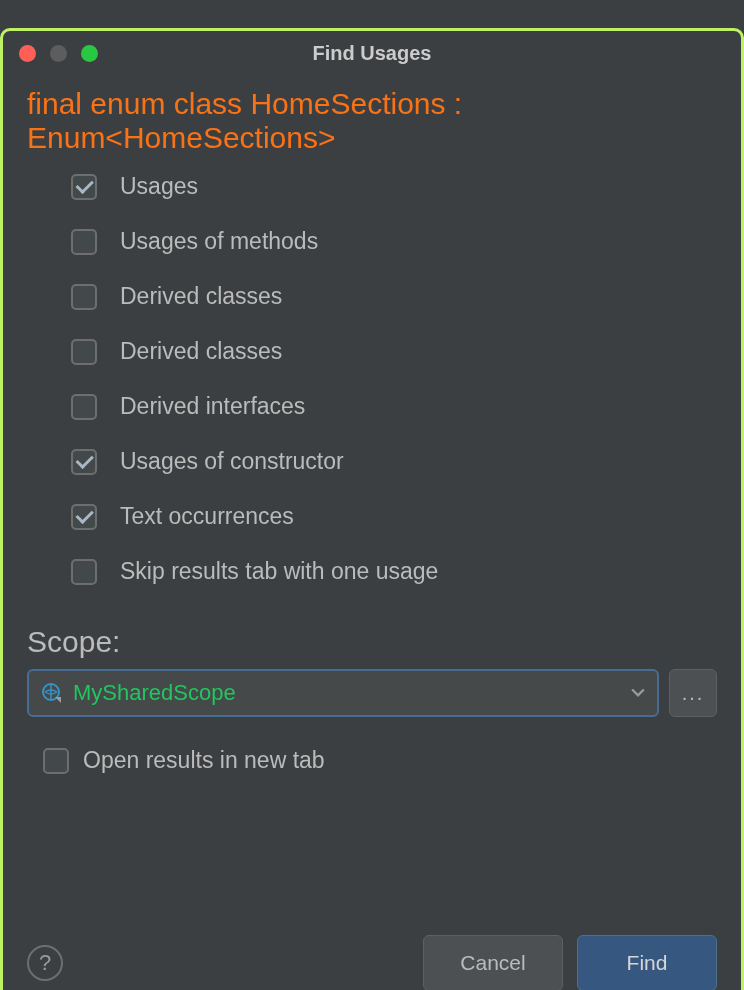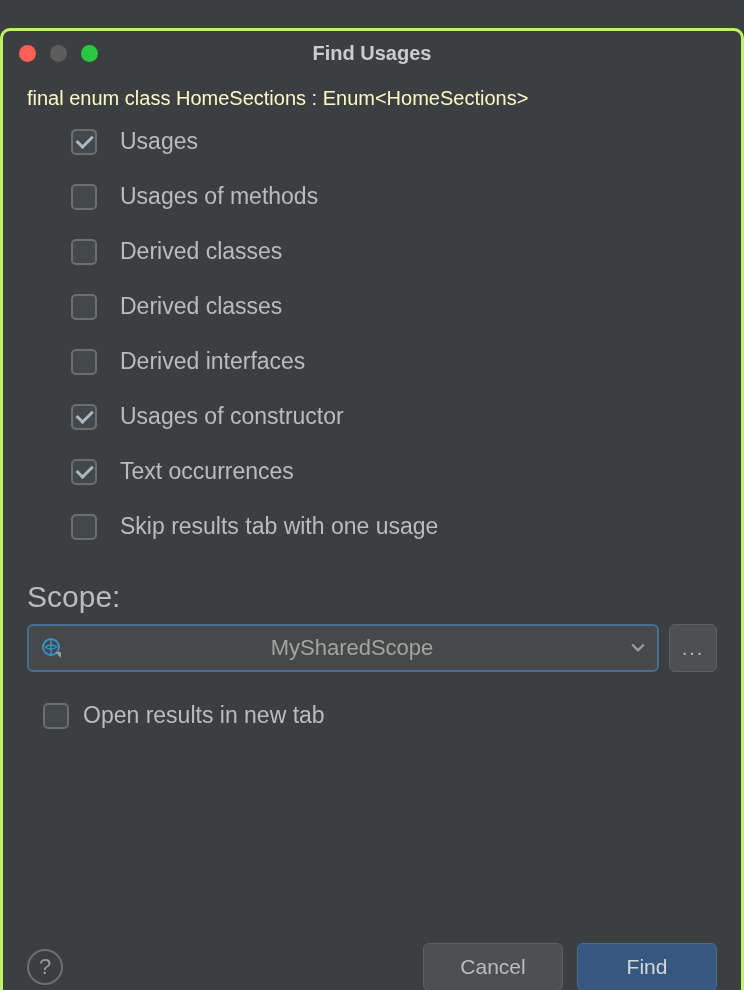--- a/index.html
+++ b/index.html
@@ -60,8 +60,8 @@
       flex-direction: column;
     }
     .signature {
-      color: #fef9c3;
-      font-size: 20px;
+      color: #f97316;
+      font-size: 30px;
       margin-bottom: 18px;
     }
     .find-label {

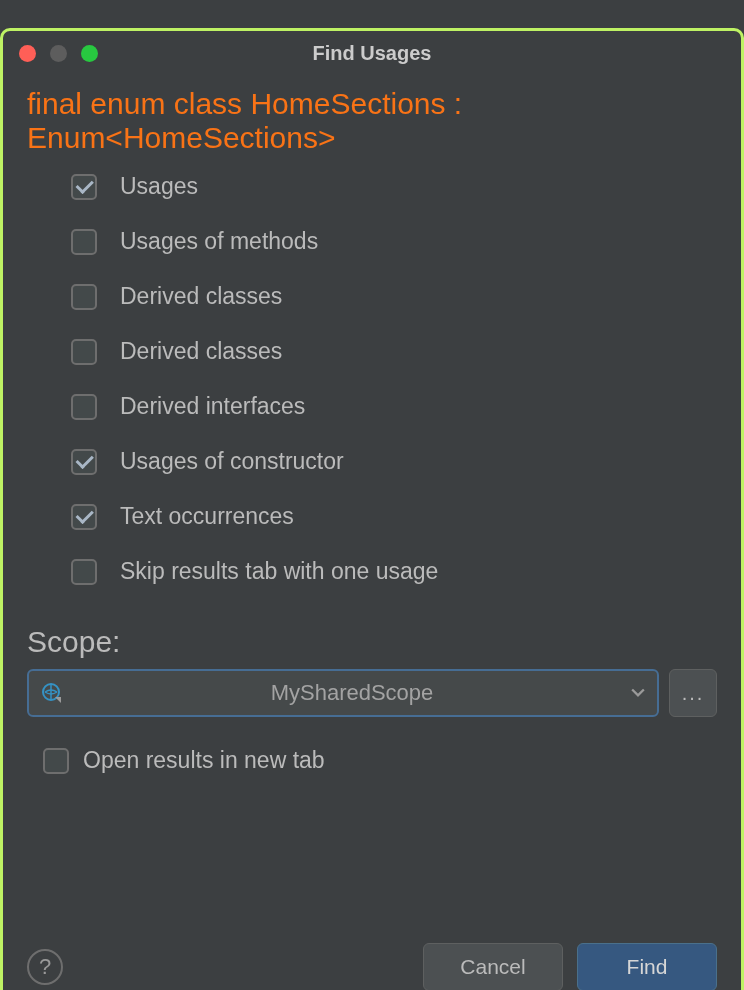--- a/index.html
+++ b/index.html
@@ -136,10 +136,9 @@
       flex-shrink: 0;
     }
     .scope-value {
-      color: #a3a3a3;
+      color: #22c55e;
       font-size: 22px;
       flex: 1;
-      text-align: center;
     }
     .scope-chevron {
       color: #9a9a9a;

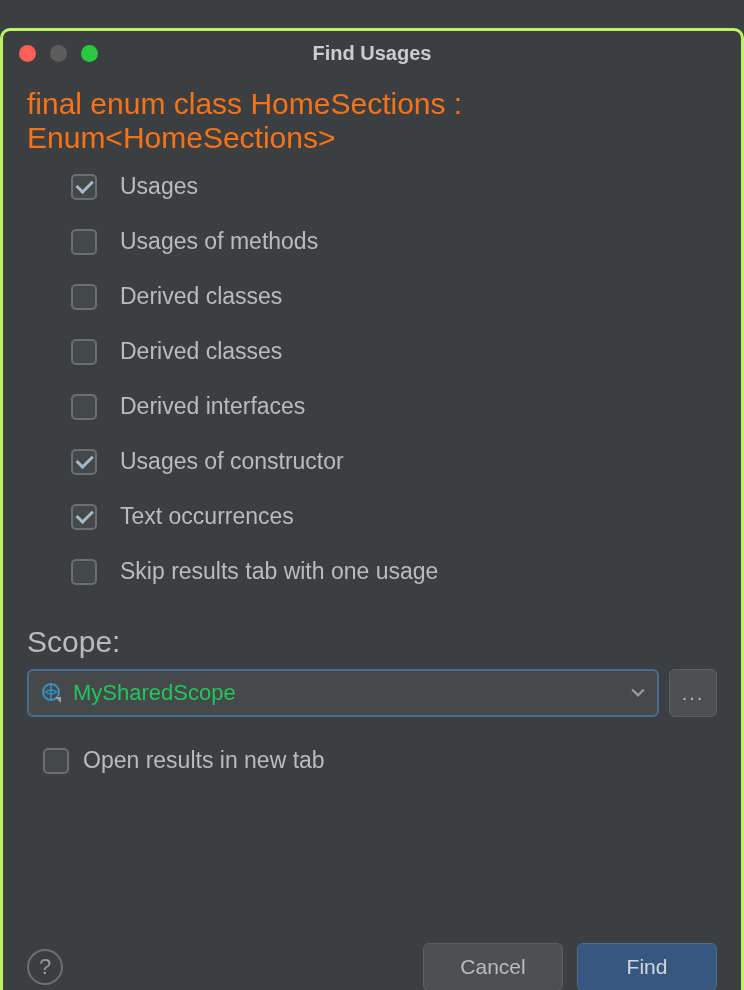--- a/index.html
+++ b/index.html
@@ -187,7 +187,7 @@
       flex: 1;
     }
     .btn {
-      height: 48px;
+      height: 56px;
       padding: 12px 30px;
       border-radius: 6px;
       font-size: 21px;

